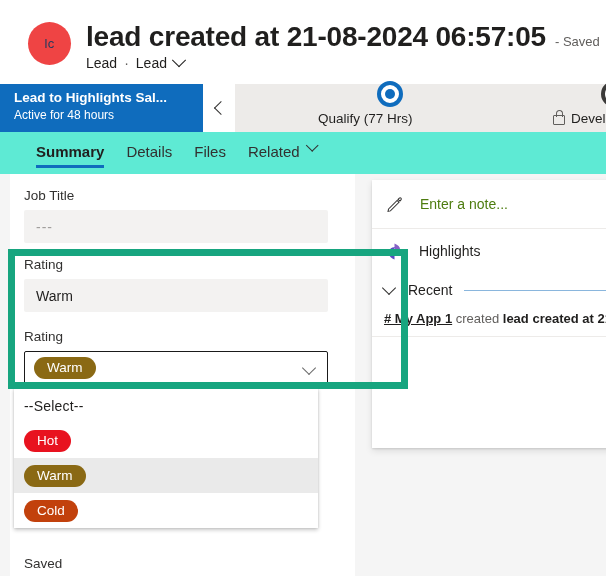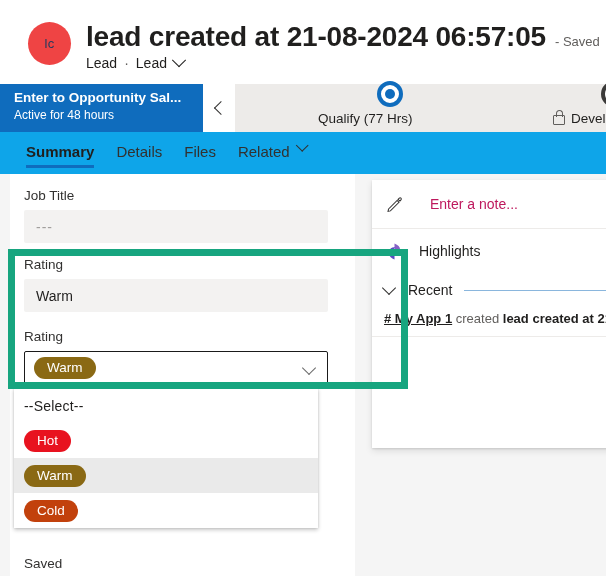--- a/index.html
+++ b/index.html
@@ -484,7 +484,7 @@
 
   <div class="bpf">
     <div class="bpf-name">
-      <div class="l1">Enter to Opportunity Sal...</div>
+      <div class="l1">Lead to Highlights Sal...</div>
       <div class="l2">Active for 48 hours</div>
     </div>
     <div class="bpf-collapse">

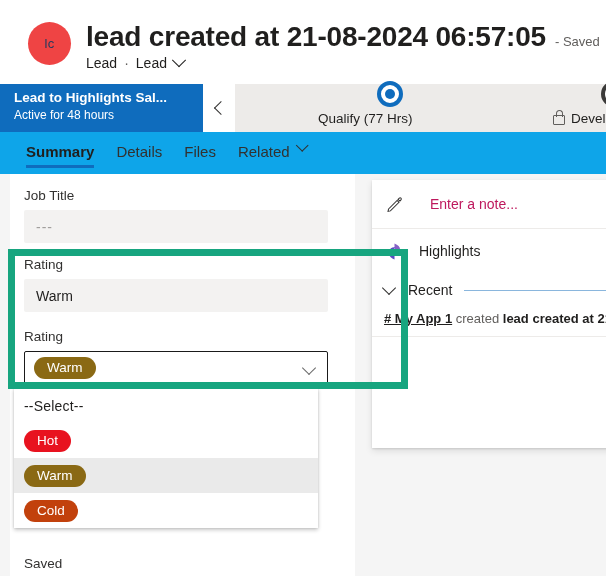--- a/index.html
+++ b/index.html
@@ -227,10 +227,10 @@
     top: 132px;
     width: 606px;
     height: 42px;
-    background: #0ea5e9;
+    background: #5eead4;
     display: flex;
     align-items: flex-start;
-    padding-left: 26px;
+    padding-left: 36px;
     box-sizing: border-box;
   }
   .tab {

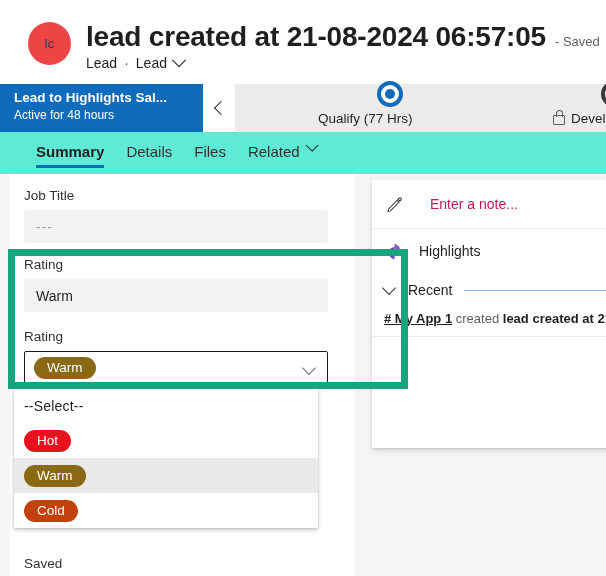--- a/index.html
+++ b/index.html
@@ -393,8 +393,8 @@
   }
   .note-row .note-txt {
     font-size: 14px;
-    color: #be185d;
-    margin-left: 27px;
+    color: #4d7c0f;
+    margin-left: 17px;
   }
   .hl-row {
     height: 44px;

